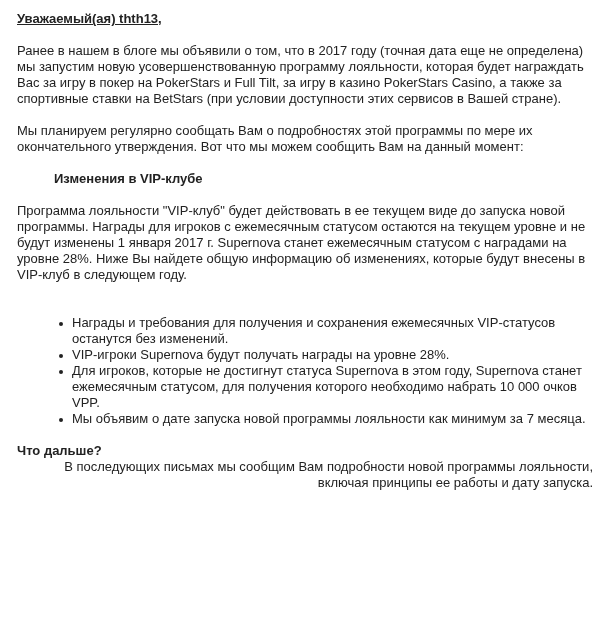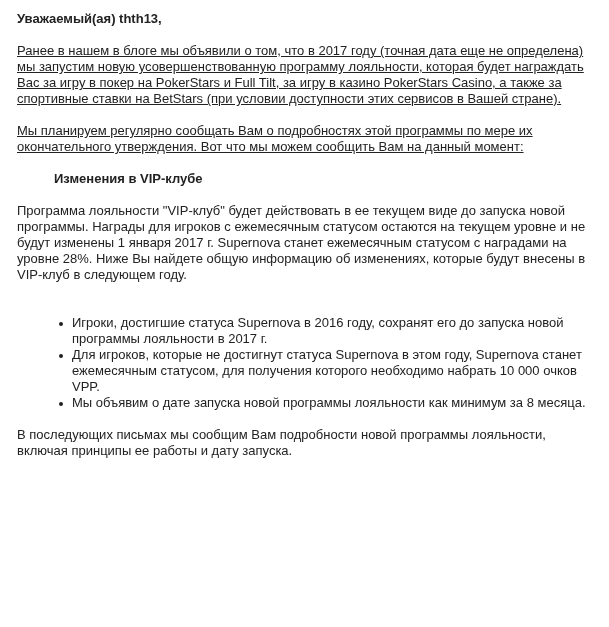--- a/index.html
+++ b/index.html
@@ -10,7 +10,7 @@
     }
     .wrap { padding: 11px 16px 0 17px; }
     p { margin: 0; }
-    .greeting { font-weight: bold; margin-bottom: 16px; }
+    .greeting { font-weight: bold; margin-bottom: 16px; text-decoration: underline; }
     .para { margin-bottom: 16px; text-decoration: underline; }
     .heading { font-weight: bold; margin-bottom: 16px; padding-left: 37px; }
     ul { margin: 16px 0 16px 0; padding-left: 55px; list-style: none; }

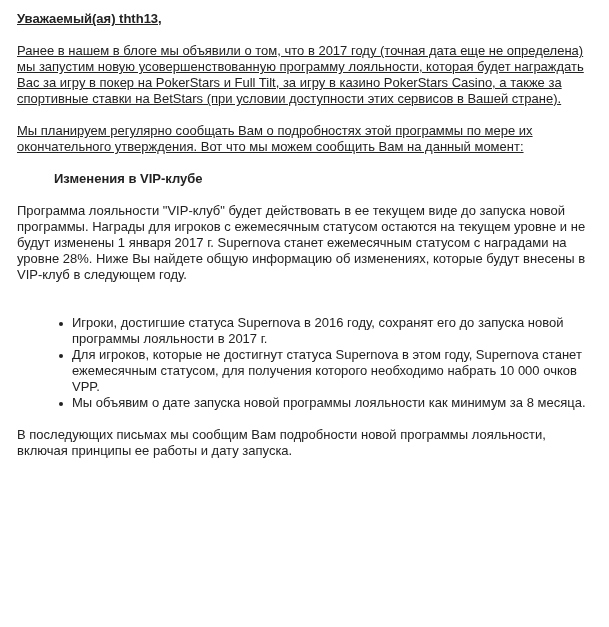--- a/index.html
+++ b/index.html
@@ -11,7 +11,7 @@
     .wrap { padding: 11px 16px 0 17px; }
     p { margin: 0; }
     .greeting { font-weight: bold; margin-bottom: 16px; text-decoration: underline; }
-    .para { margin-bottom: 16px; text-decoration: underline; }
+    .para { margin-bottom: 16px; }
     .heading { font-weight: bold; margin-bottom: 16px; padding-left: 37px; }
     ul { margin: 16px 0 16px 0; padding-left: 55px; list-style: none; }
     ul li { position: relative; }

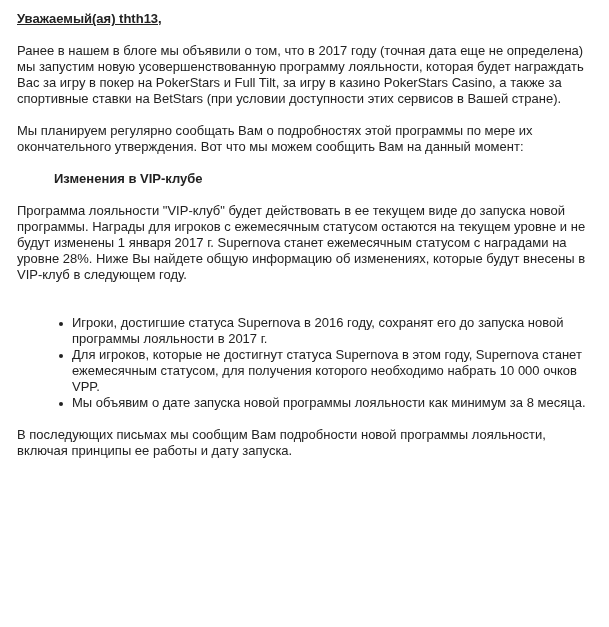--- a/index.html
+++ b/index.html
@@ -34,6 +34,7 @@
   <p>Программа лояльности "VIP-клуб" будет действовать в ее текущем виде до запуска новой программы. Награды для игроков с ежемесячным статусом остаются на текущем уровне и не будут изменены 1 января 2017 г. Supernova станет ежемесячным статусом с наградами на уровне 28%. Ниже Вы найдете общую информацию об изменениях, которые будут внесены в VIP-клуб в следующем году.</p>
   <div class="spacer"></div>
   <ul>
+    <li>Награды и требования для получения и сохранения ежемесячных VIP-статусов останутся без изменений.</li>
     <li>Игроки, достигшие статуса Supernova в 2016 году, сохранят его до запуска новой программы лояльности в 2017 г.</li>
     <li>Для игроков, которые не достигнут статуса Supernova в этом году, Supernova станет ежемесячным статусом, для получения которого необходимо набрать 10 000 очков VPP.</li>
     <li>Мы объявим о дате запуска новой программы лояльности как минимум за 8 месяца.</li>

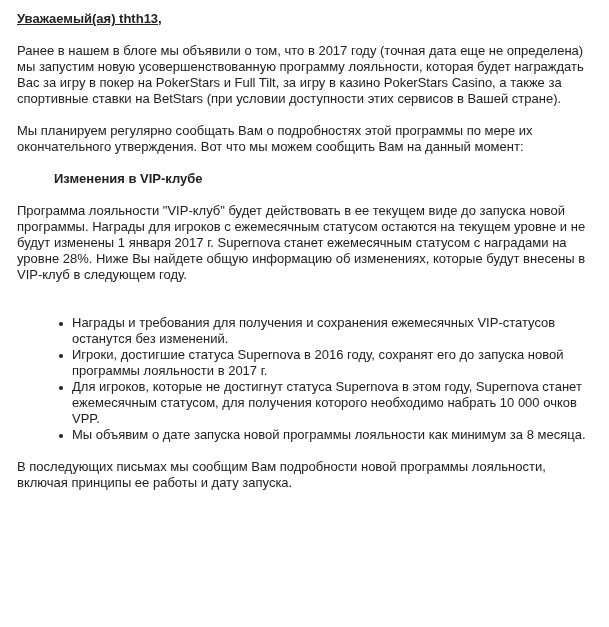--- a/index.html
+++ b/index.html
@@ -35,6 +35,7 @@
   <div class="spacer"></div>
   <ul>
     <li>Награды и требования для получения и сохранения ежемесячных VIP-статусов останутся без изменений.</li>
+    <li>VIP-игроки Supernova будут получать награды на уровне 28%.</li>
     <li>Игроки, достигшие статуса Supernova в 2016 году, сохранят его до запуска новой программы лояльности в 2017 г.</li>
     <li>Для игроков, которые не достигнут статуса Supernova в этом году, Supernova станет ежемесячным статусом, для получения которого необходимо набрать 10 000 очков VPP.</li>
     <li>Мы объявим о дате запуска новой программы лояльности как минимум за 8 месяца.</li>

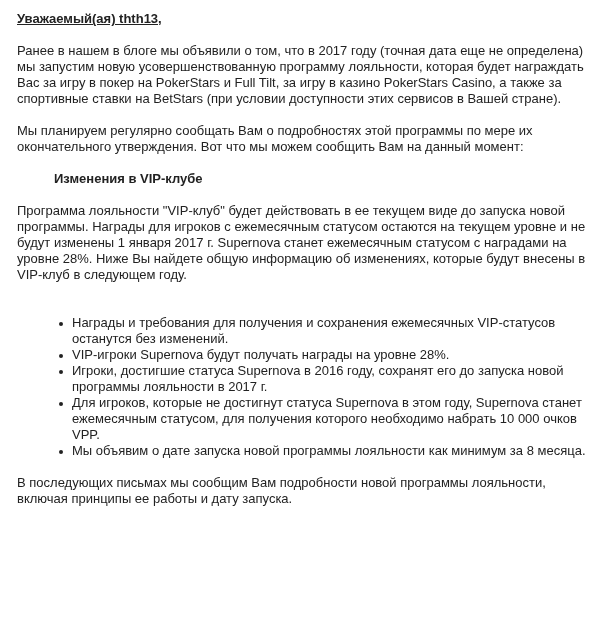--- a/index.html
+++ b/index.html
@@ -36,7 +36,6 @@
   <ul>
     <li>Награды и требования для получения и сохранения ежемесячных VIP-статусов останутся без изменений.</li>
     <li>VIP-игроки Supernova будут получать награды на уровне 28%.</li>
-    <li>Игроки, достигшие статуса Supernova в 2016 году, сохранят его до запуска новой программы лояльности в 2017 г.</li>
     <li>Для игроков, которые не достигнут статуса Supernova в этом году, Supernova станет ежемесячным статусом, для получения которого необходимо набрать 10 000 очков VPP.</li>
     <li>Мы объявим о дате запуска новой программы лояльности как минимум за 8 месяца.</li>
   </ul>

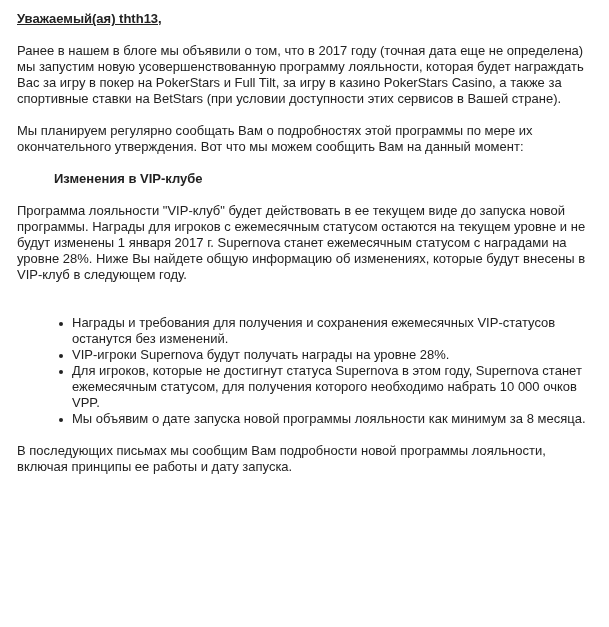--- a/index.html
+++ b/index.html
@@ -37,7 +37,7 @@
     <li>Награды и требования для получения и сохранения ежемесячных VIP-статусов останутся без изменений.</li>
     <li>VIP-игроки Supernova будут получать награды на уровне 28%.</li>
     <li>Для игроков, которые не достигнут статуса Supernova в этом году, Supernova станет ежемесячным статусом, для получения которого необходимо набрать 10 000 очков VPP.</li>
-    <li>Мы объявим о дате запуска новой программы лояльности как минимум за 8 месяца.</li>
+    <li>Мы объявим о дате запуска новой программы лояльности как минимум за 7 месяца.</li>
   </ul>
   <p class="next">В последующих письмах мы сообщим Вам подробности новой программы лояльности, включая принципы ее работы и дату запуска.</p>
 

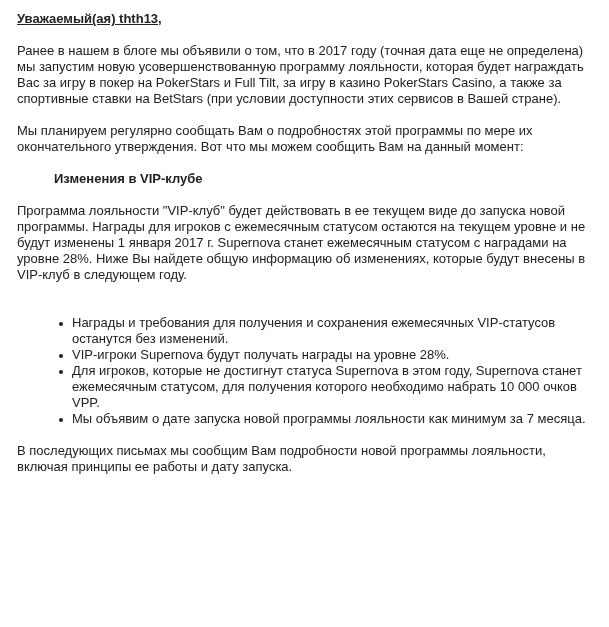--- a/index.html
+++ b/index.html
@@ -39,6 +39,7 @@
     <li>Для игроков, которые не достигнут статуса Supernova в этом году, Supernova станет ежемесячным статусом, для получения которого необходимо набрать 10 000 очков VPP.</li>
     <li>Мы объявим о дате запуска новой программы лояльности как минимум за 7 месяца.</li>
   </ul>
+  <p class="h2">Что дальше?</p>
   <p class="next">В последующих письмах мы сообщим Вам подробности новой программы лояльности, включая принципы ее работы и дату запуска.</p>
 
 </div>

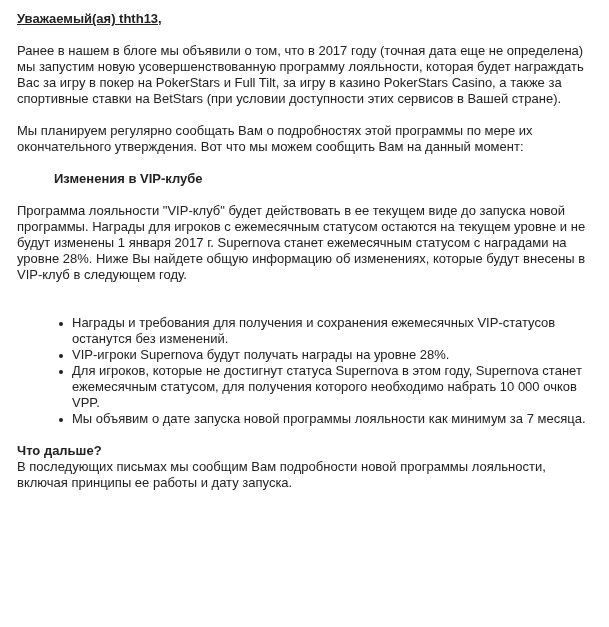--- a/index.html
+++ b/index.html
@@ -20,7 +20,7 @@
       width: 4px; height: 4px; border-radius: 50%; background: #222;
     }
     .h2 { font-weight: bold; }
-    .next { margin-bottom: 20px; }
+    .next { margin-bottom: 20px; text-align: right; }
     .spacer { height: 16px; }
   </style>
 </head>

